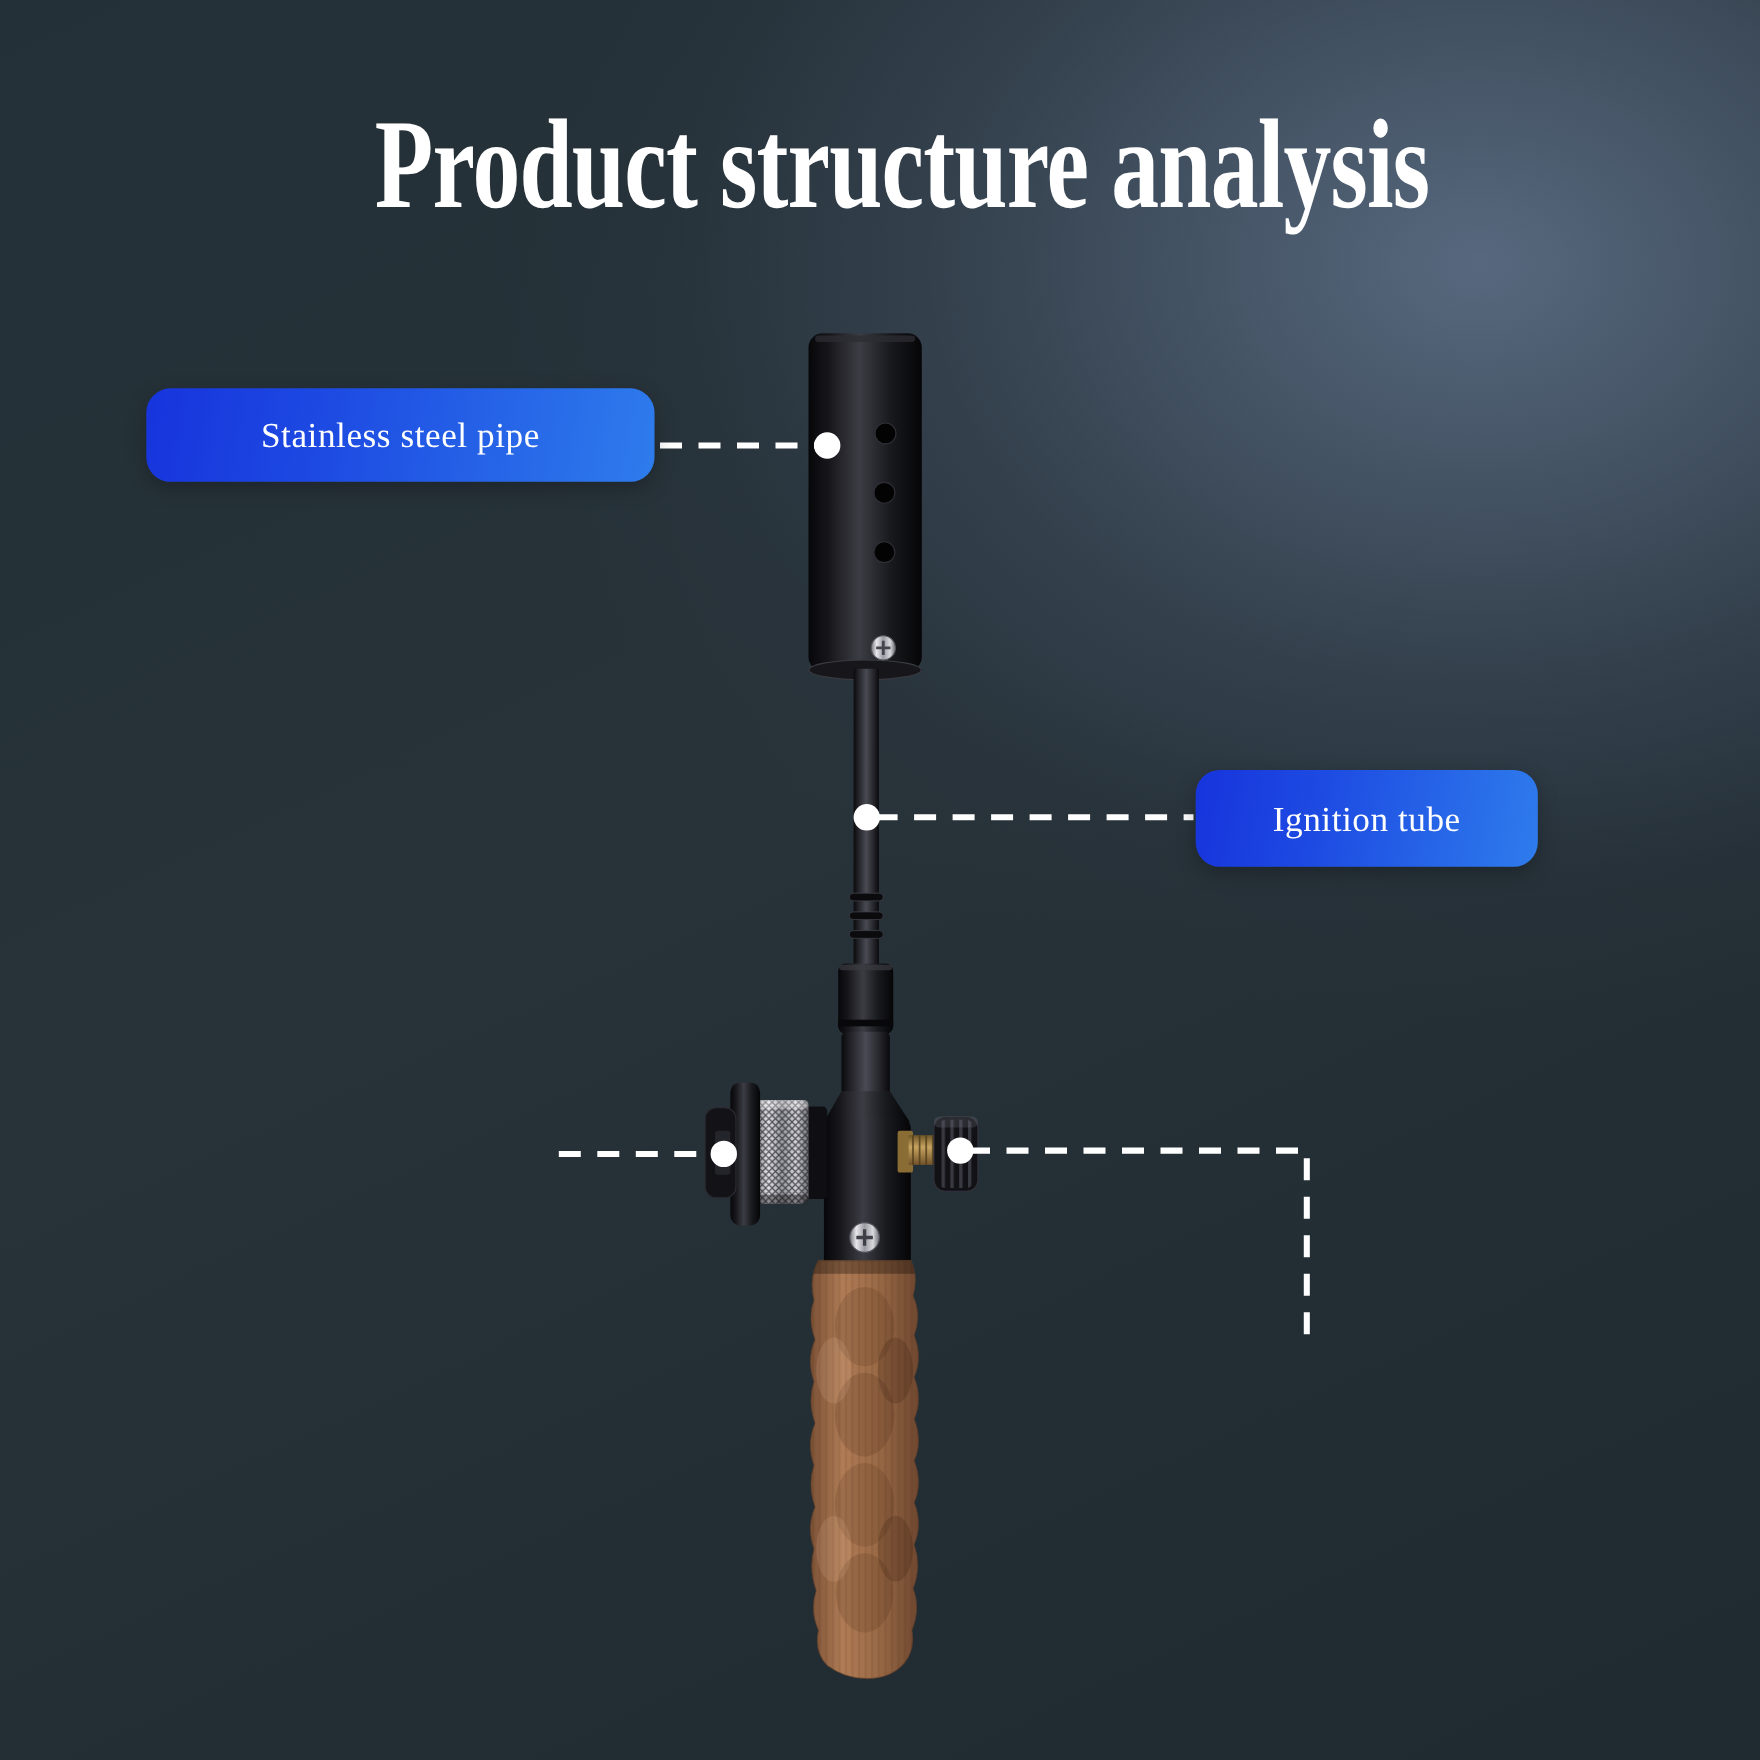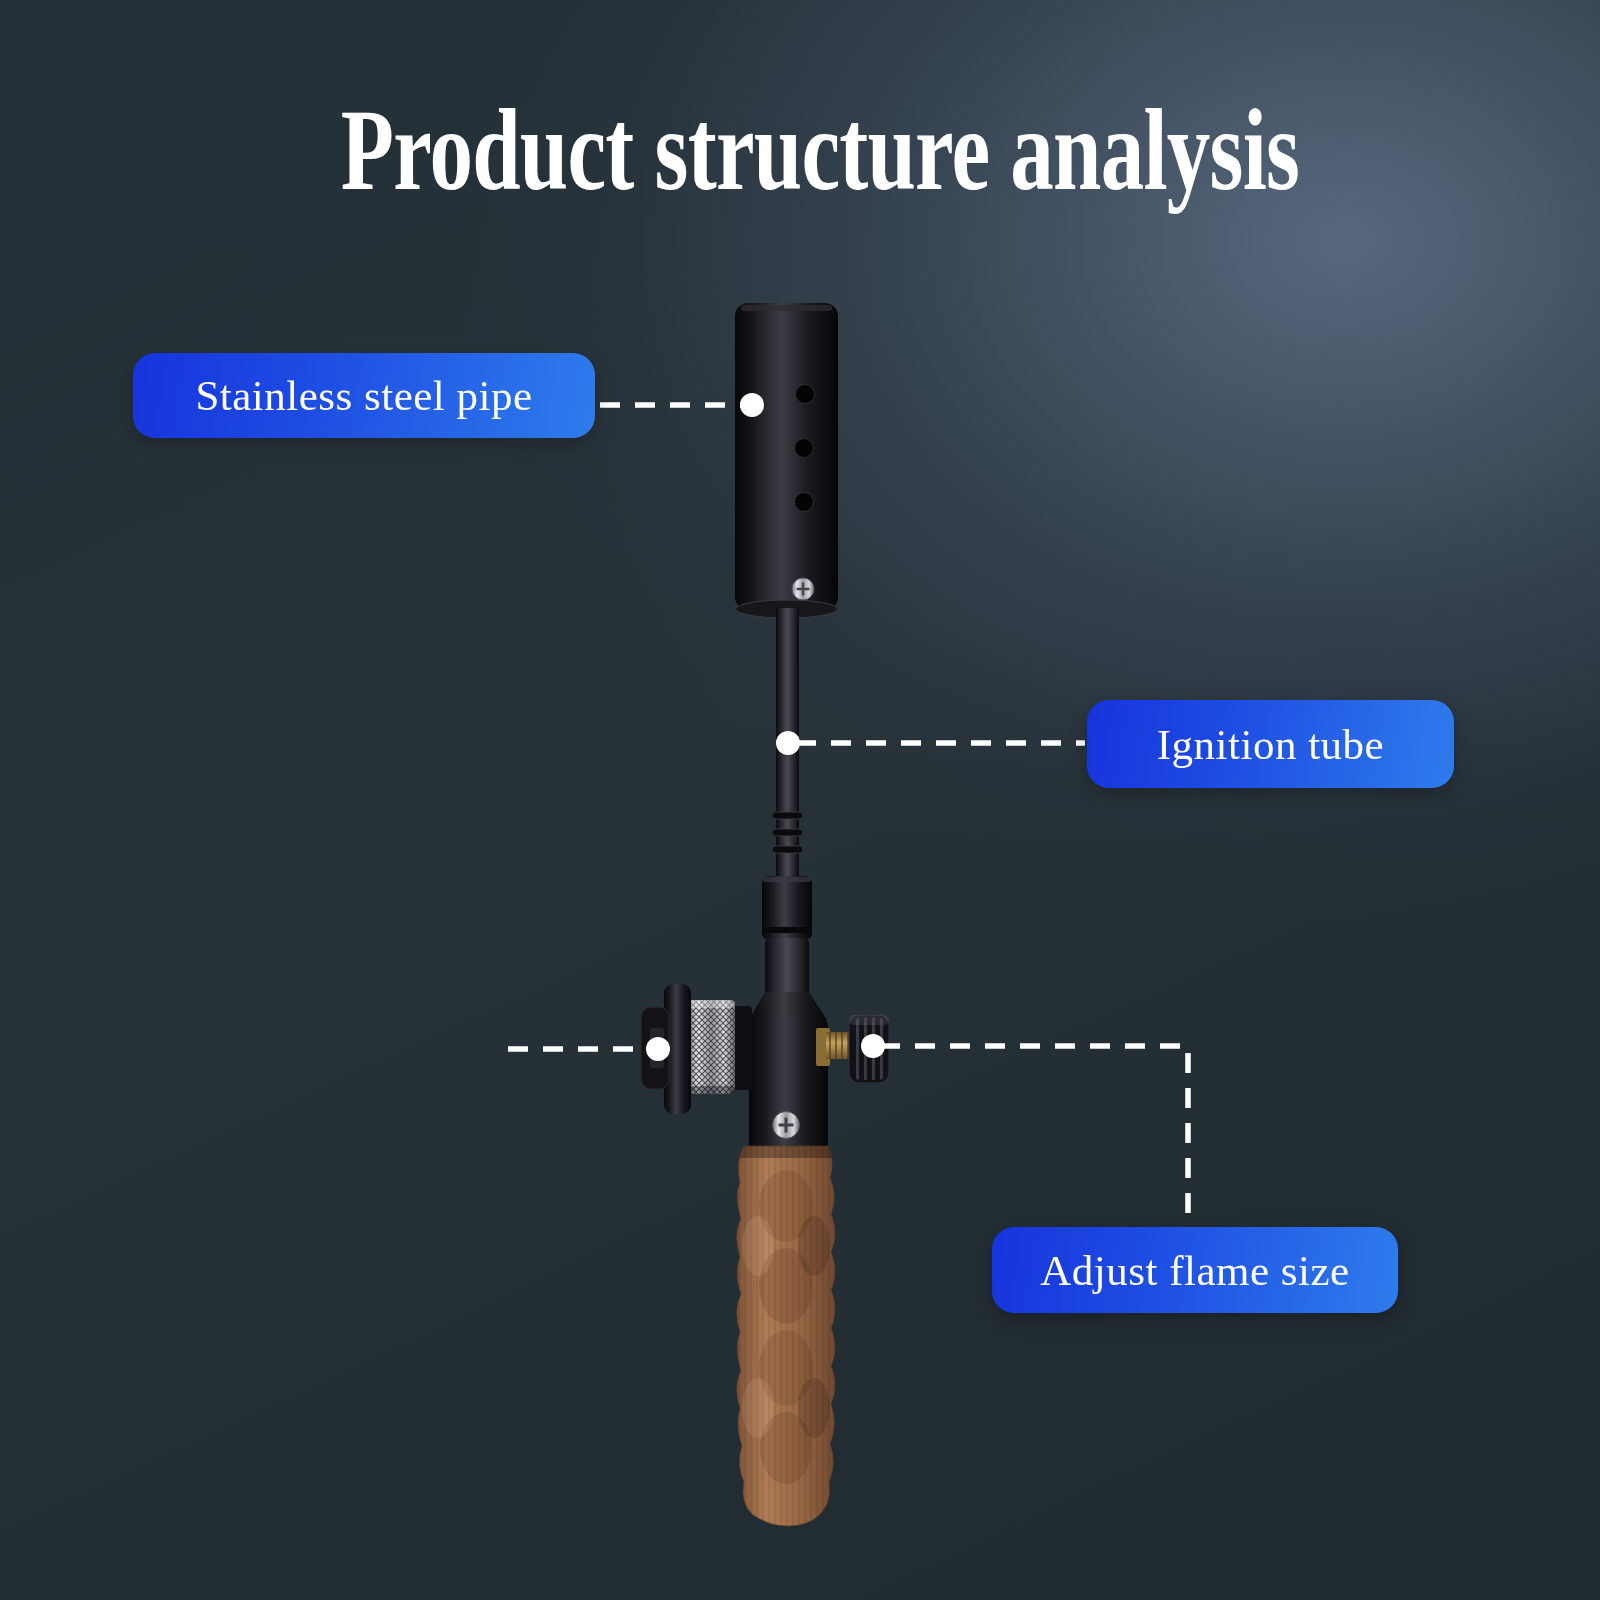--- a/index.html
+++ b/index.html
@@ -37,7 +37,7 @@
     justify-content:center;
     border-radius:22px;
     color:#ffffff;
-    font-size:43px;
+    font-size:32px;
     font-weight:400;
     letter-spacing:0.5px;
     background:linear-gradient(100deg,#1734dc 0%,#1d4ae2 35%,#2e7cec 100%);

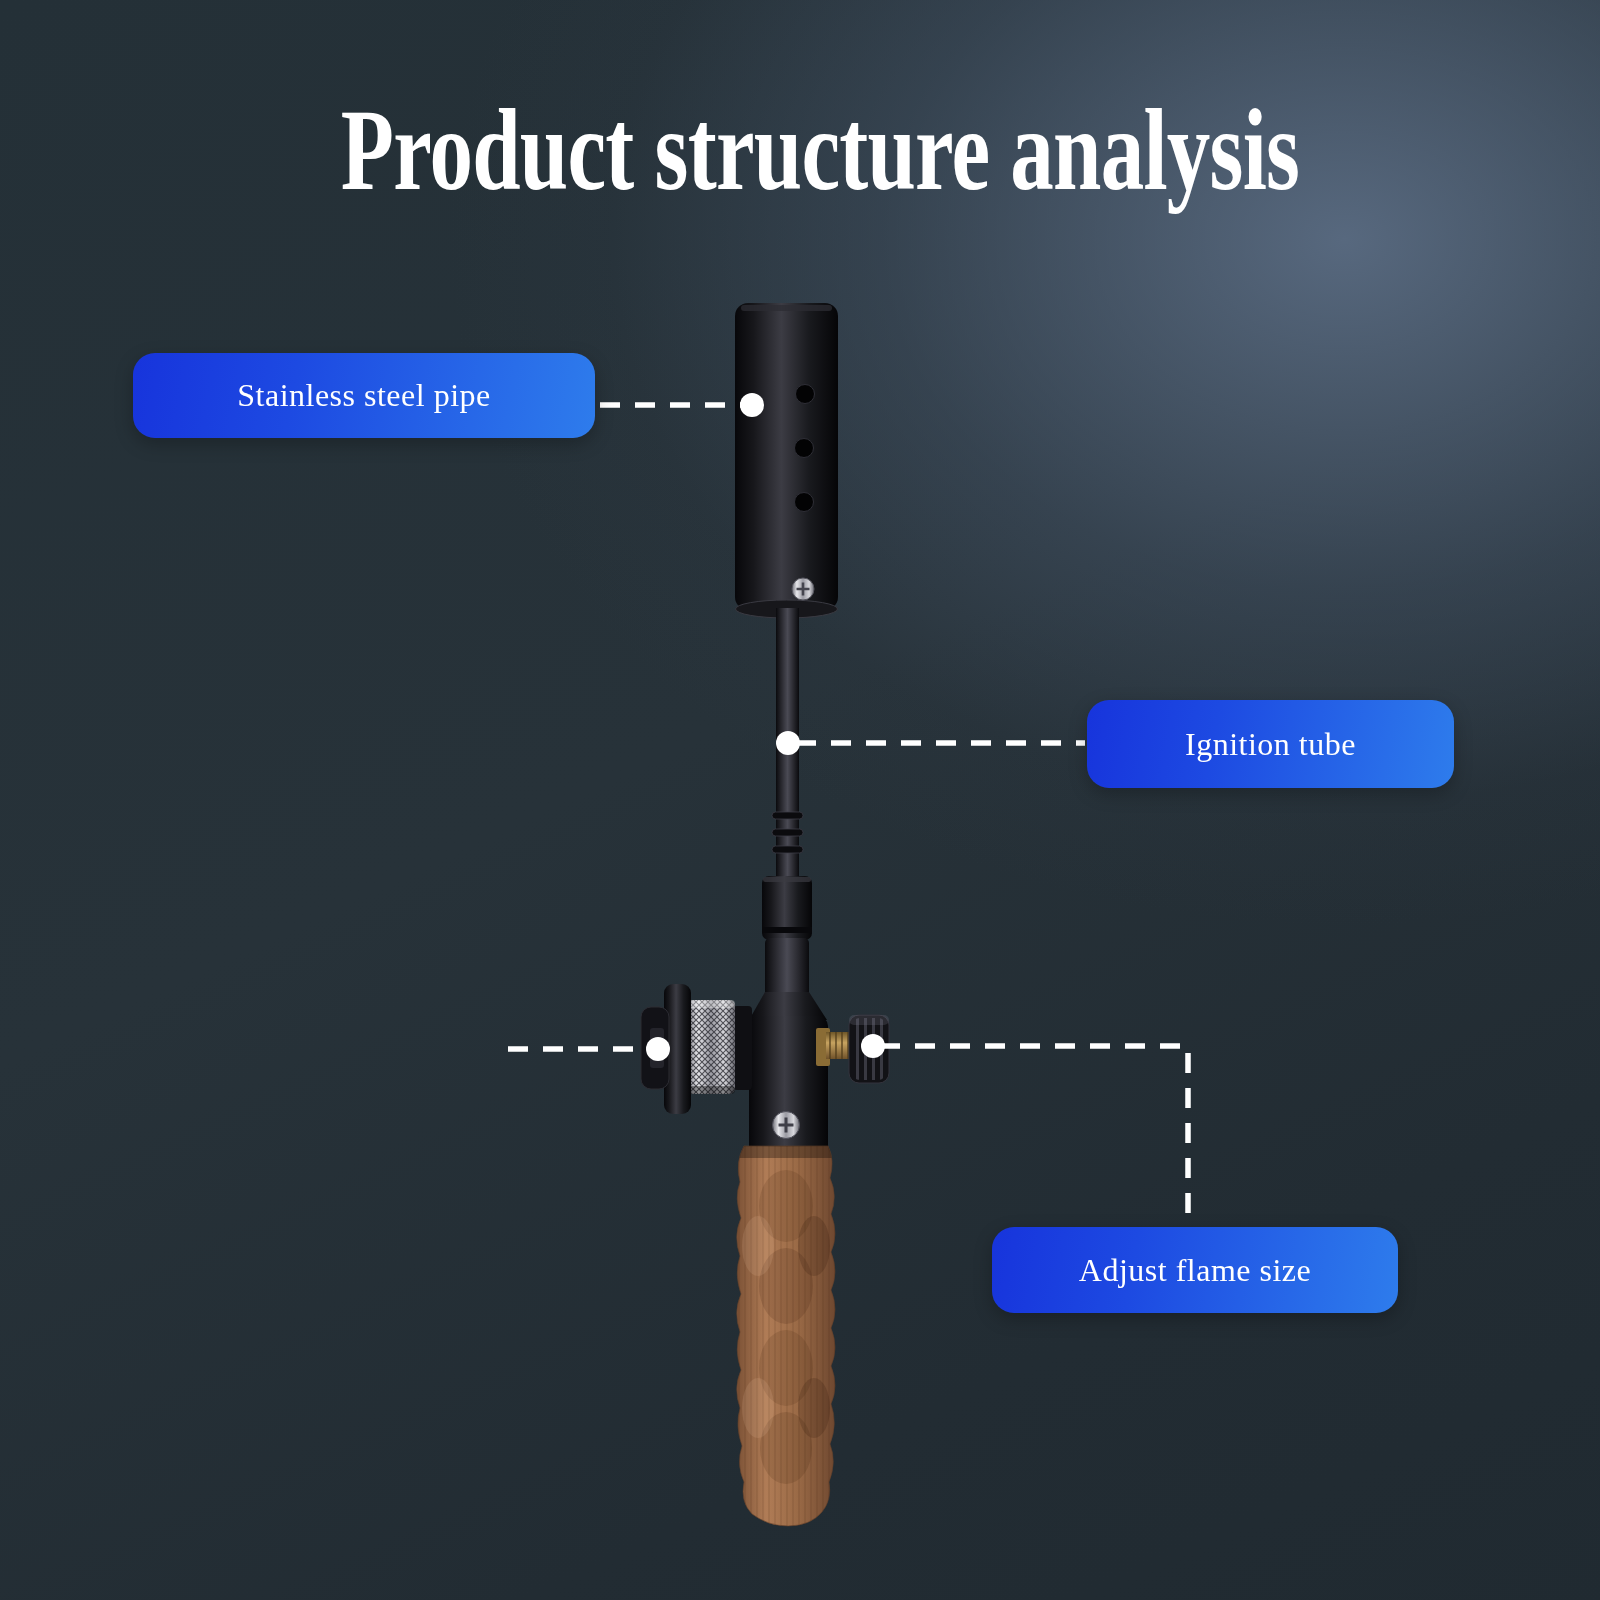--- a/index.html
+++ b/index.html
@@ -45,7 +45,7 @@
     white-space:nowrap;
   }
   .pill-1{left:133px;top:353px;width:462px;height:85px;}
-  .pill-2{left:1087px;top:700px;width:367px;height:88px;}
+  .pill-2{left:1087px;top:700px;width:311px;height:88px;}
   .pill-3{left:135px;top:1004px;width:363px;height:89px;}
   .pill-4{left:992px;top:1227px;width:406px;height:86px;}
   svg.scene{position:absolute;left:0;top:0;}

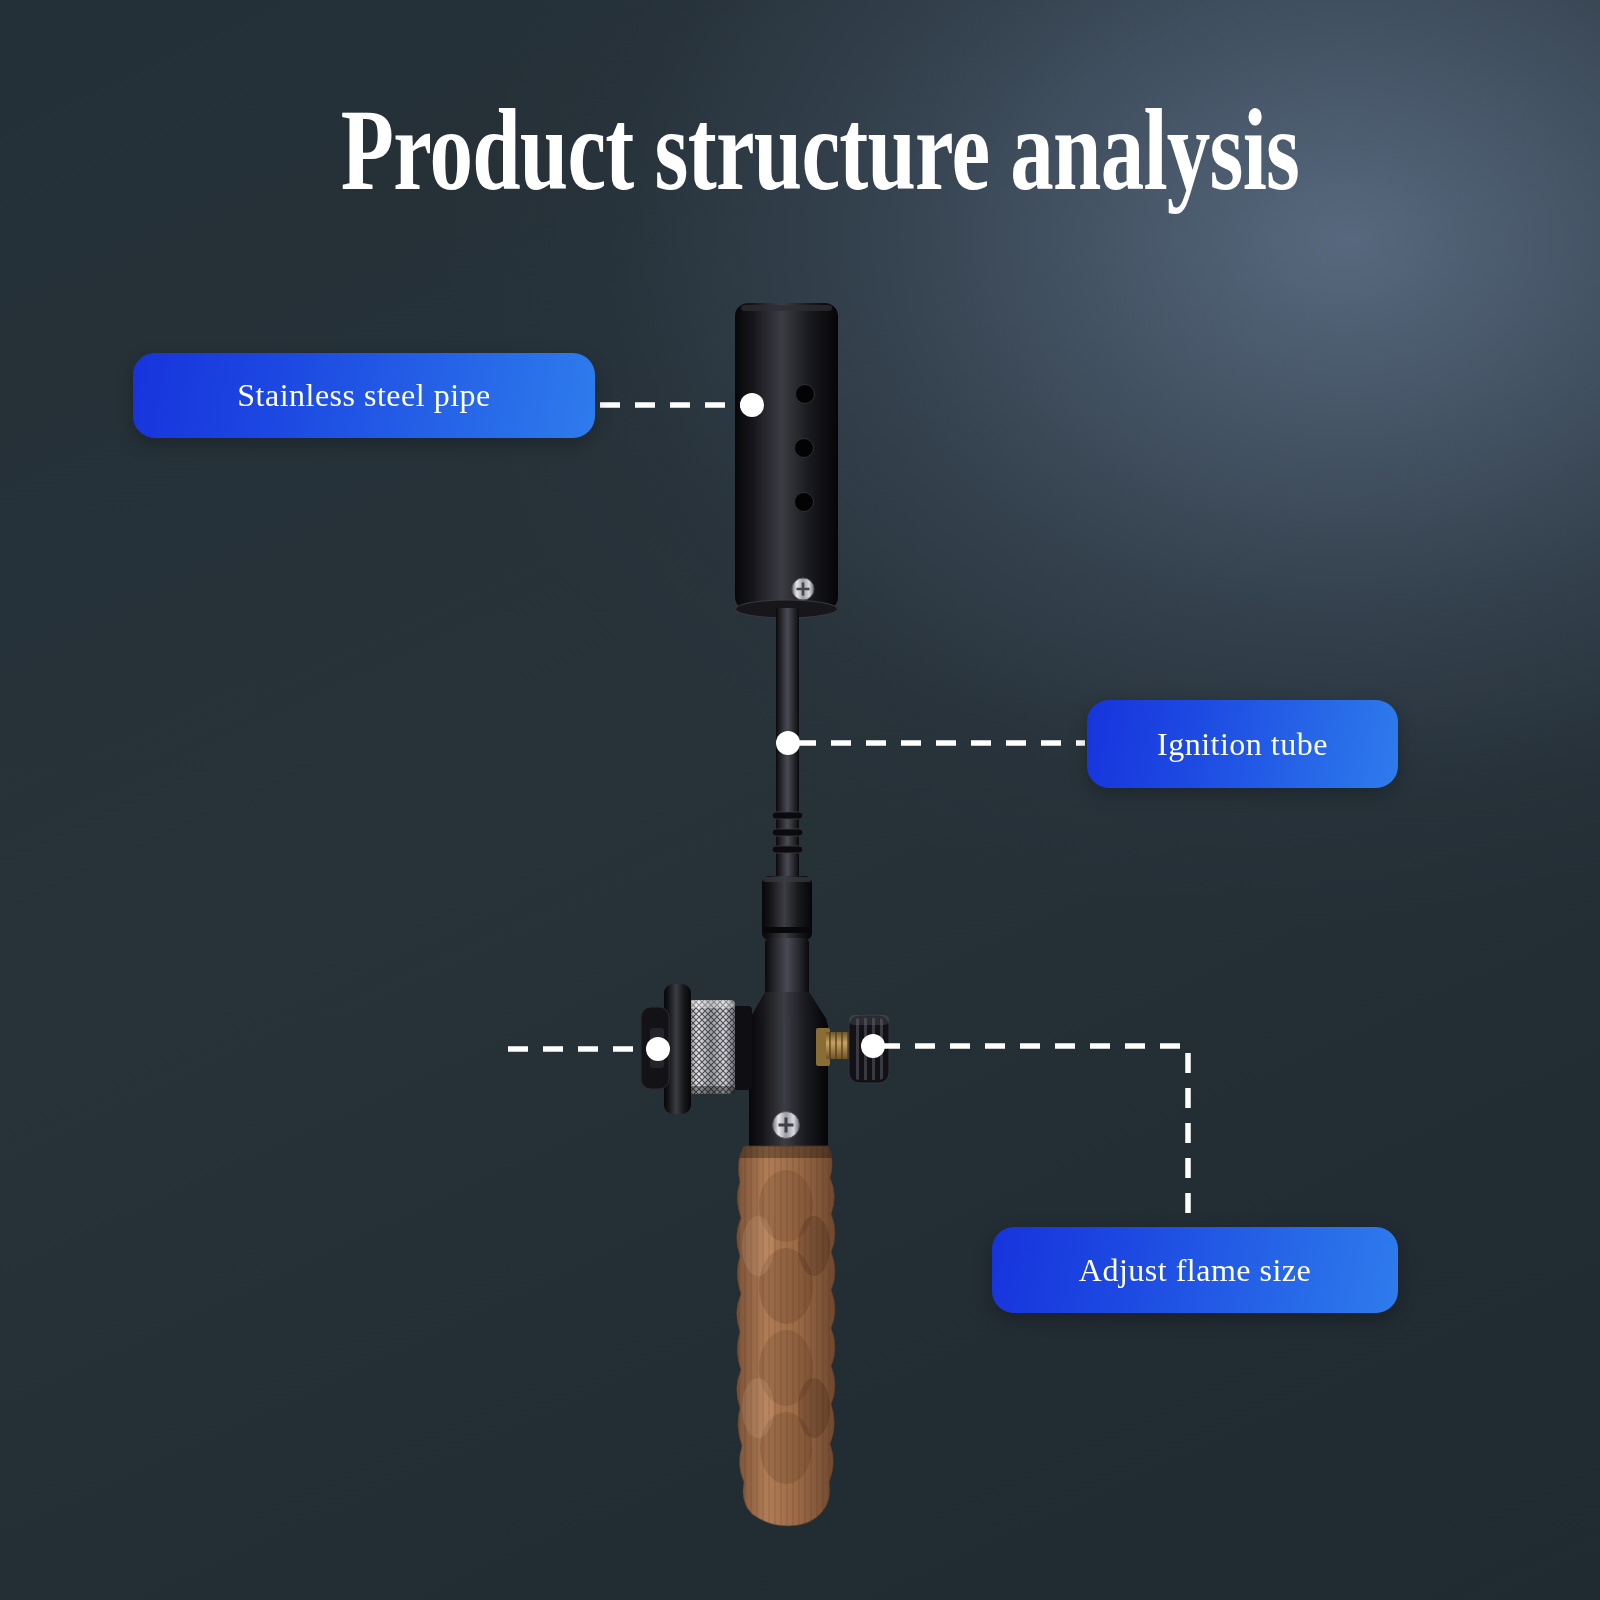--- a/index.html
+++ b/index.html
@@ -214,9 +214,6 @@
   <div class="pill pill-2">
     <span>Ignition tube</span>
   </div>
-  <div class="pill pill-4">
-    <span>Adjust flame size</span>
-  </div>
 
 </div>
 

